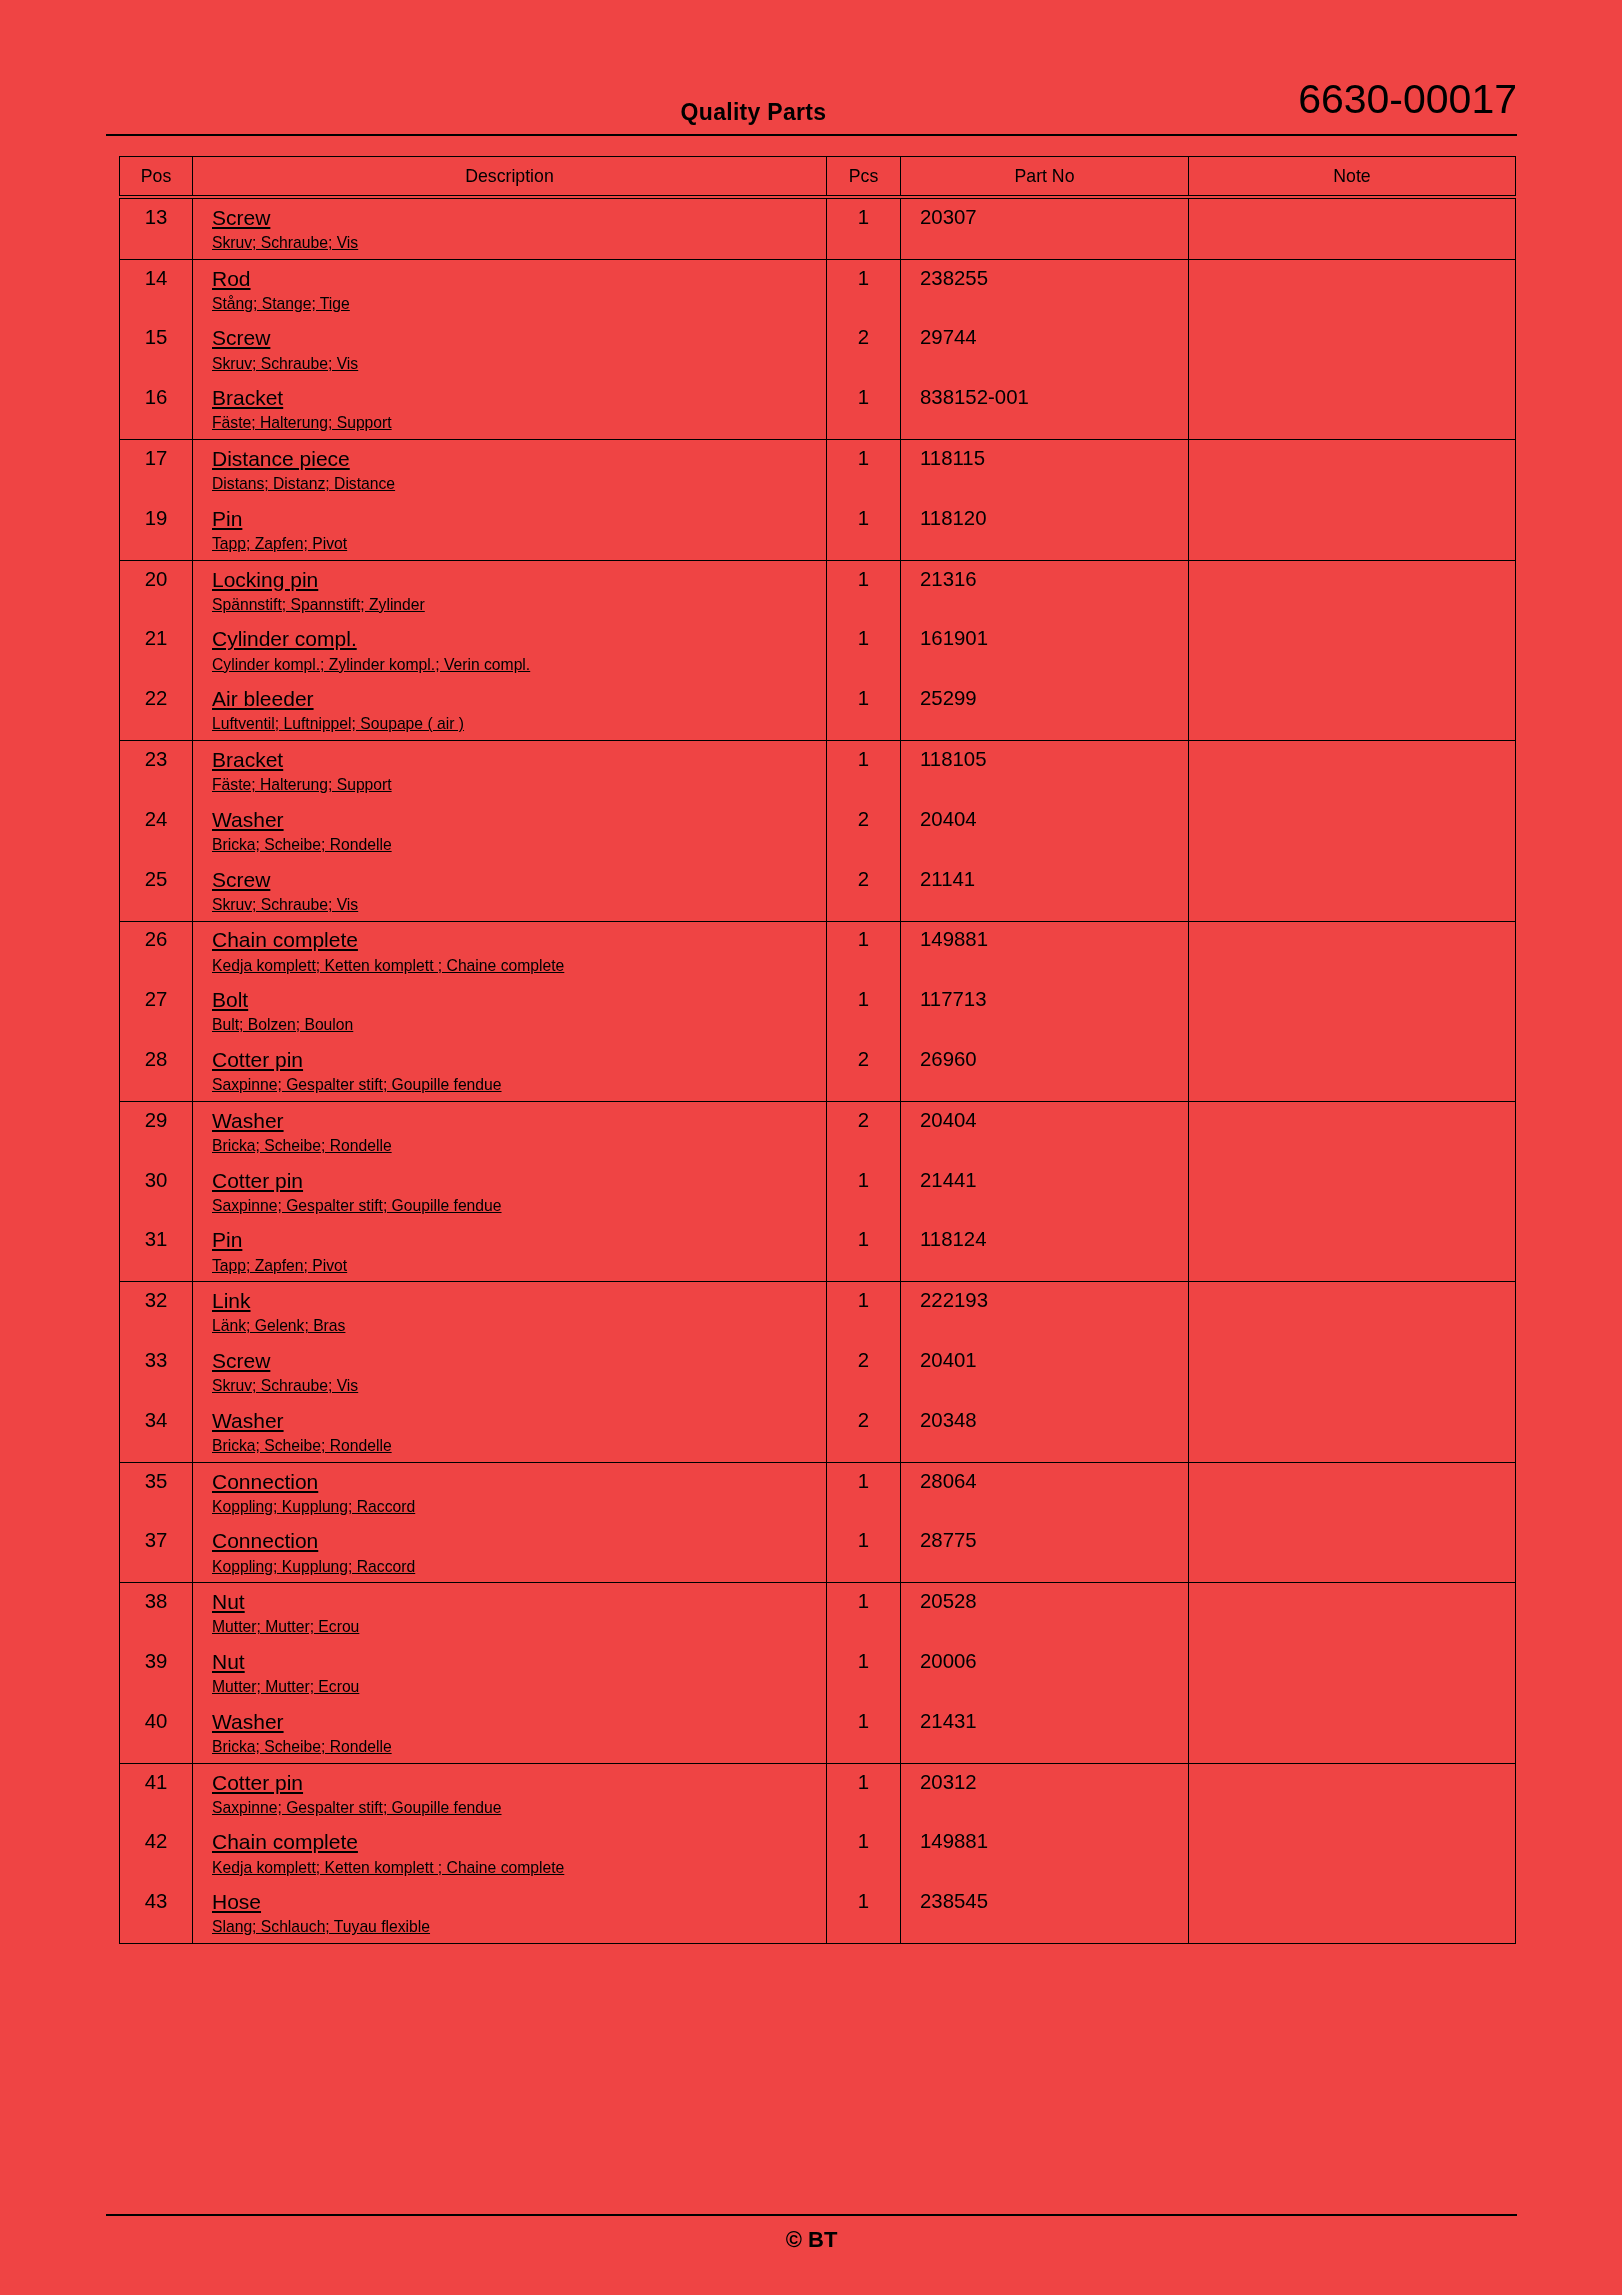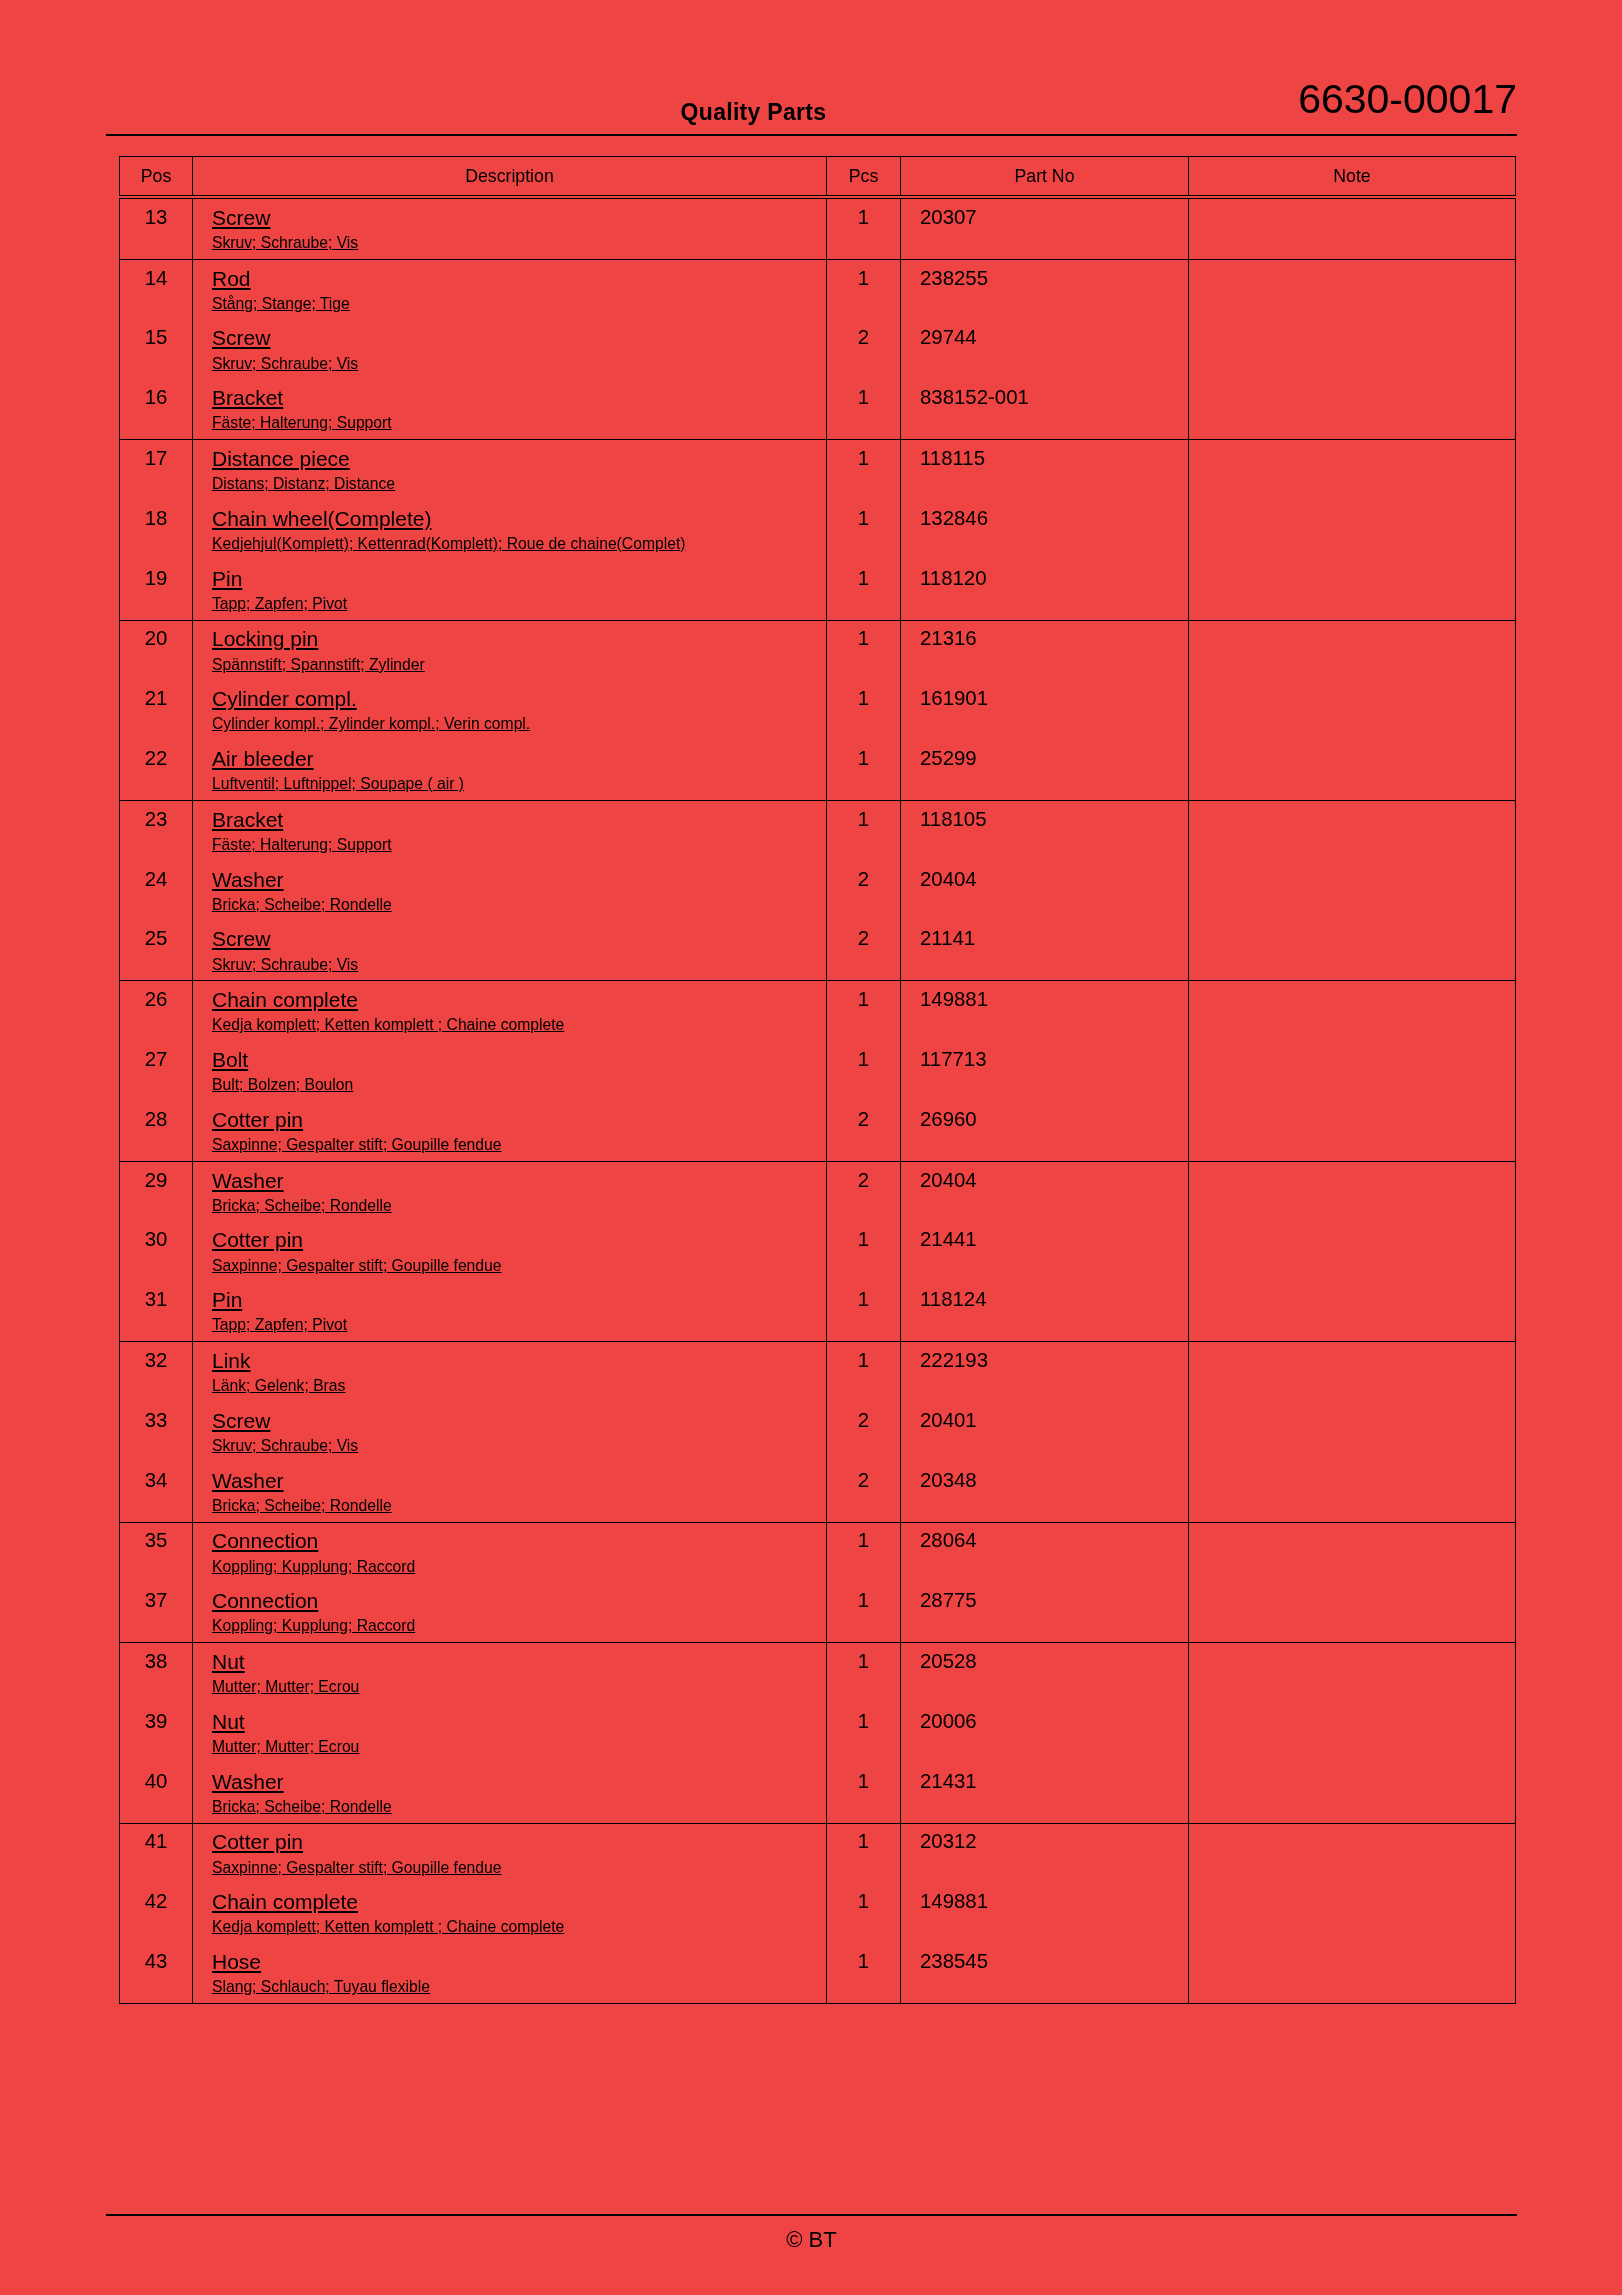--- a/index.html
+++ b/index.html
@@ -166,16 +166,6 @@
       <td class="col-partno">118115</td>
       <td class="col-note"></td>
     </tr>
-        <tr class="part-row">
-      <td class="col-pos">18</td>
-      <td class="col-desc">
-        <div class="desc-main">Chain wheel(Complete)</div>
-        <div class="desc-sub">Kedjehjul(Komplett); Kettenrad(Komplett); Roue de chaine(Complet)</div>
-      </td>
-      <td class="col-pcs">1</td>
-      <td class="col-partno">132846</td>
-      <td class="col-note"></td>
-    </tr>
         <tr class="part-row group-end">
       <td class="col-pos">19</td>
       <td class="col-desc">

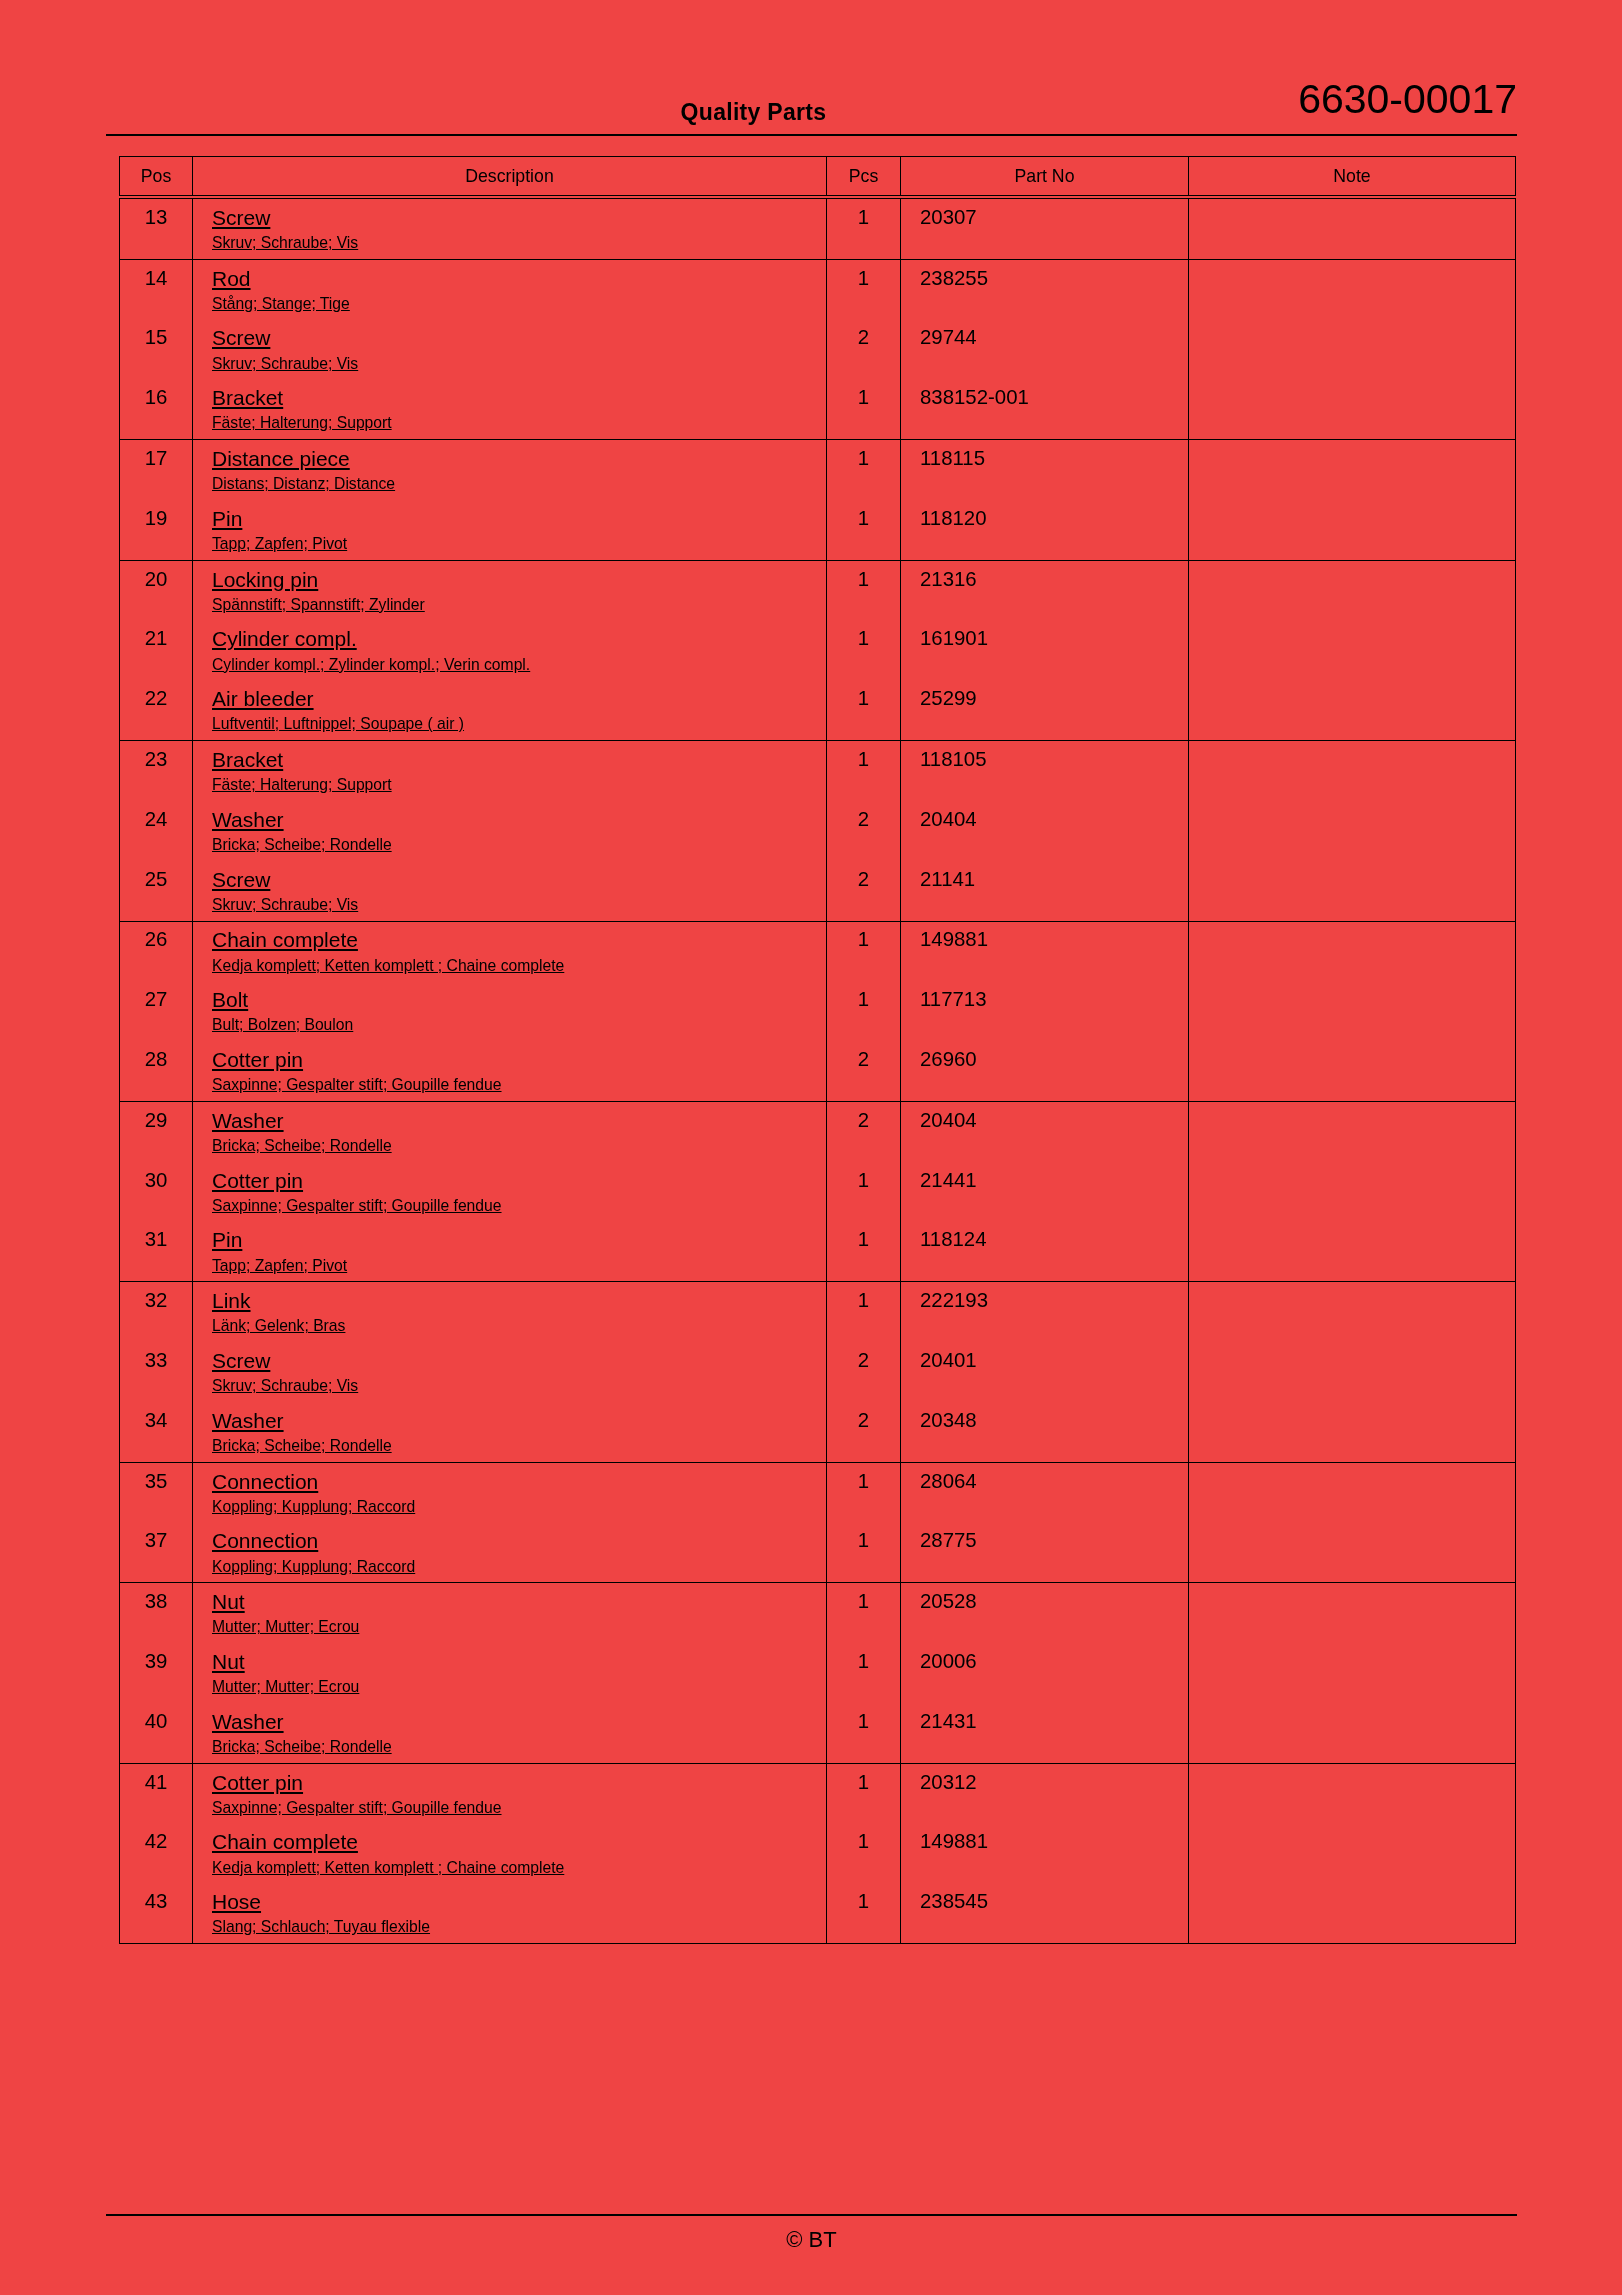--- a/index.html
+++ b/index.html
@@ -81,6 +81,7 @@
     top: 2214px;
     border-top: 2px solid #000;
     text-align: center;
+    font-weight: bold;
   }
   .footer-text {
     display: inline-block;

